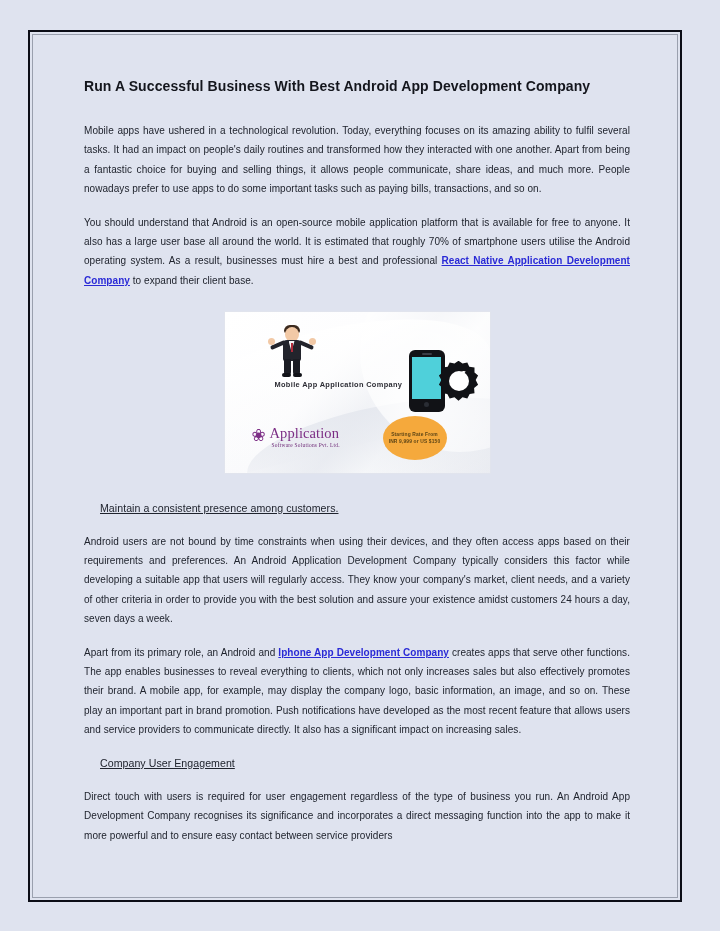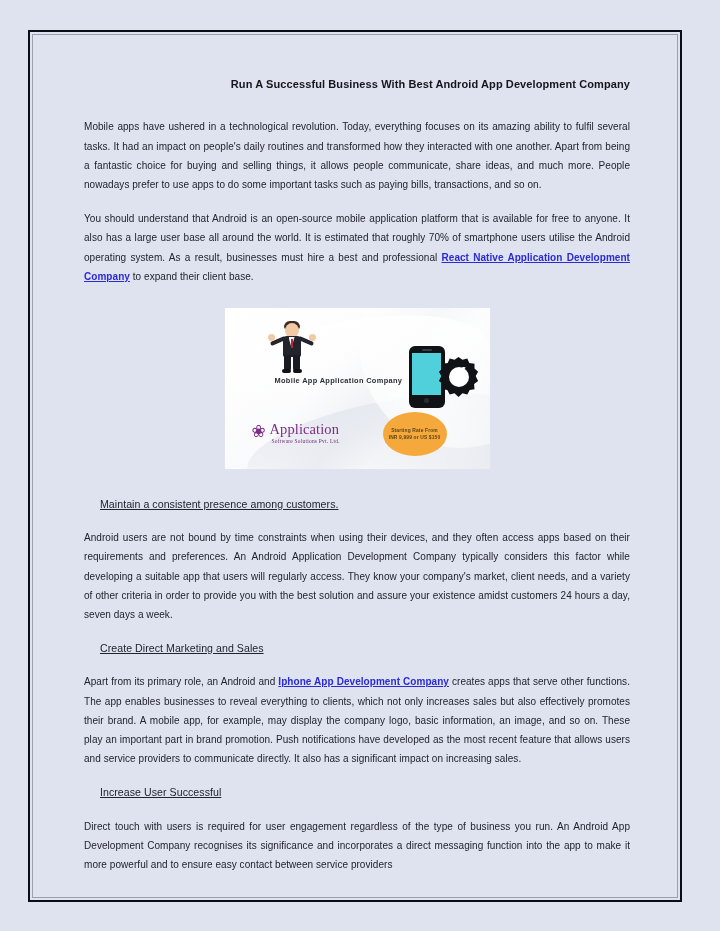--- a/index.html
+++ b/index.html
@@ -46,10 +46,10 @@
 
   
   .doc-title {
-    font-size: 11px;
+    font-size: 14px;
     font-weight: bold;
     color: #14161d;
-    text-align: right;
+    text-align: left;
     letter-spacing: 0.1px;
     margin: 0 0 26px 0;
     line-height: 1.3;

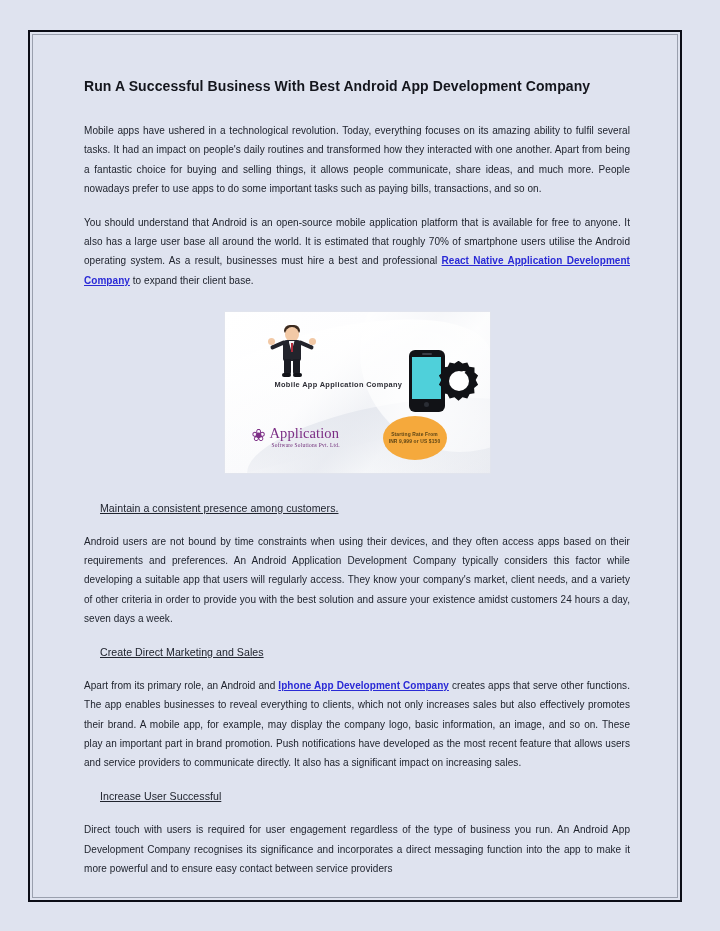--- a/index.html
+++ b/index.html
@@ -353,7 +353,6 @@
 
       <p class="body-text">Android users are not bound by time constraints when using their devices, and they often access apps based on their requirements and preferences. An Android Application Development Company typically considers this factor while developing a suitable app that users will regularly access. They know your company's market, client needs, and a variety of other criteria in order to provide you with the best solution and assure your existence amidst customers 24 hours a day, seven days a week.</p>
 
-      <div class="subhead"><span class="u">Create Direct Marketing and Sales</span></div>
 
       <p class="body-text"><span>Apart from its primary role, an Android and </span><a class="link" href="#">Iphone App Development Company</a><span> creates apps that serve other functions. The app enables businesses to reveal everything to clients, which not only increases sales but also effectively promotes their brand. A mobile app, for example, may display the company logo, basic information, an image, and so on. These play an important part in brand promotion. Push notifications have developed as the most recent feature that allows users and service providers to communicate directly. It also has a significant impact on increasing sales.</span></p>
 

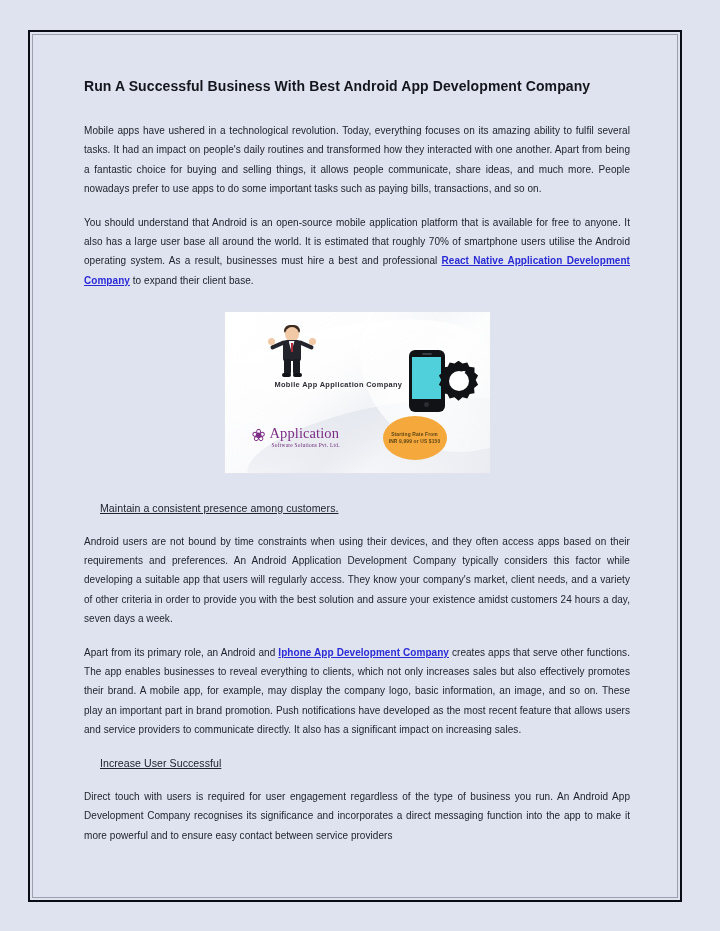--- a/index.html
+++ b/index.html
@@ -356,7 +356,7 @@
 
       <p class="body-text"><span>Apart from its primary role, an Android and </span><a class="link" href="#">Iphone App Development Company</a><span> creates apps that serve other functions. The app enables businesses to reveal everything to clients, which not only increases sales but also effectively promotes their brand. A mobile app, for example, may display the company logo, basic information, an image, and so on. These play an important part in brand promotion. Push notifications have developed as the most recent feature that allows users and service providers to communicate directly. It also has a significant impact on increasing sales.</span></p>
 
-      <div class="subhead"><span class="u">Increase User Successful</span></div>
+      <div class="subhead"><span class="u">Company User Engagement</span></div>
 
       <p class="body-text tight">Direct touch with users is required for user engagement regardless of the type of business you run. An Android App Development Company recognises its significance and incorporates a direct messaging function into the app to make it more powerful and to ensure easy contact between service providers</p>
 

